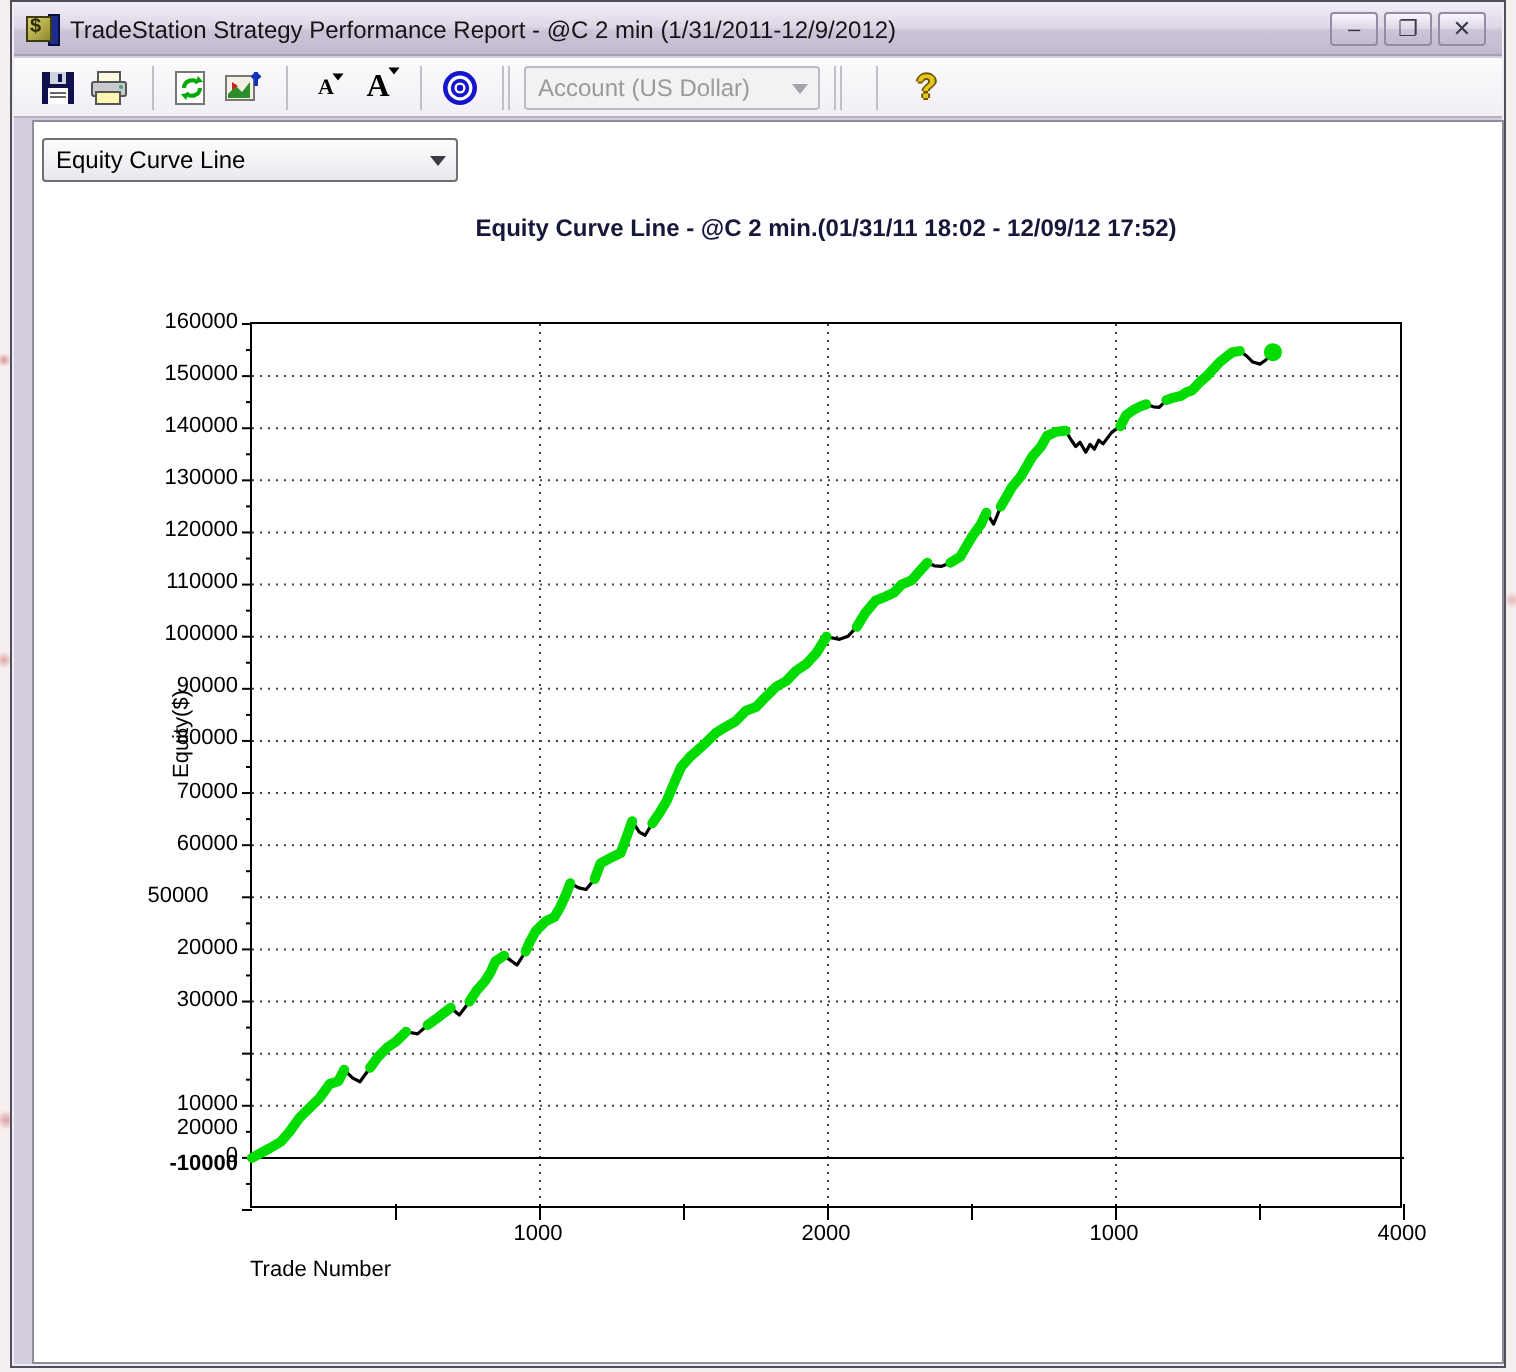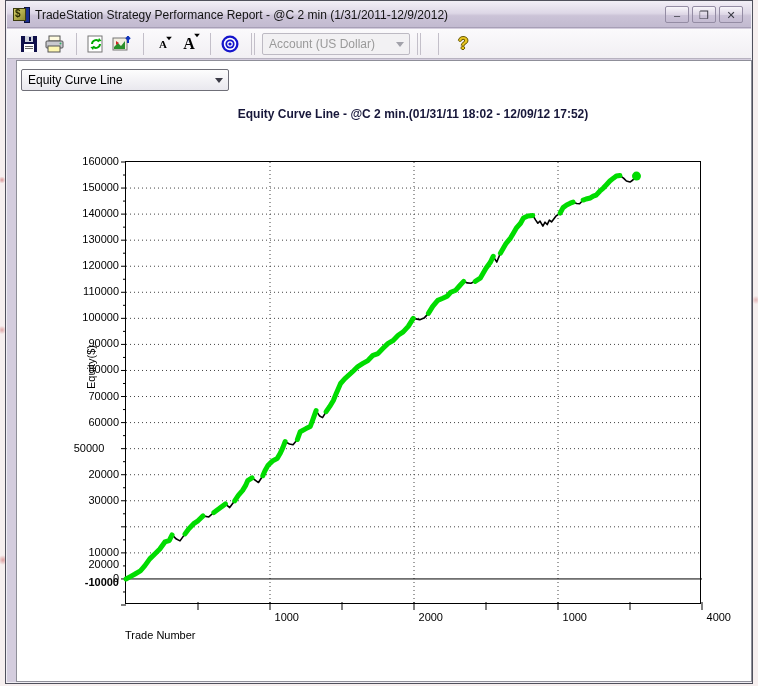--- a/index.html
+++ b/index.html
@@ -81,7 +81,7 @@
   .plot { position:absolute; left:108px; top:100px; width:576px; height:443px; border:1px solid #000; }
   .plot svg { overflow:visible; display:block; }
   .ylab { position:absolute; width:60px; text-align:right; font-size:11px; color:#000; }
-  .xlab { position:absolute; width:60px; text-align:right; font-size:11px; color:#000; }
+  .xlab { position:absolute; width:60px; text-align:center; font-size:11px; color:#000; }
   .axis-y-title { position:absolute; left:44px; top:300px; transform:rotate(-90deg); transform-origin:center;
     font-size:11px; color:#000; width:60px; text-align:center; }
   .axis-x-title { position:absolute; left:108px; top:568px; width:576px; text-align:left; font-size:11px; color:#000; }

